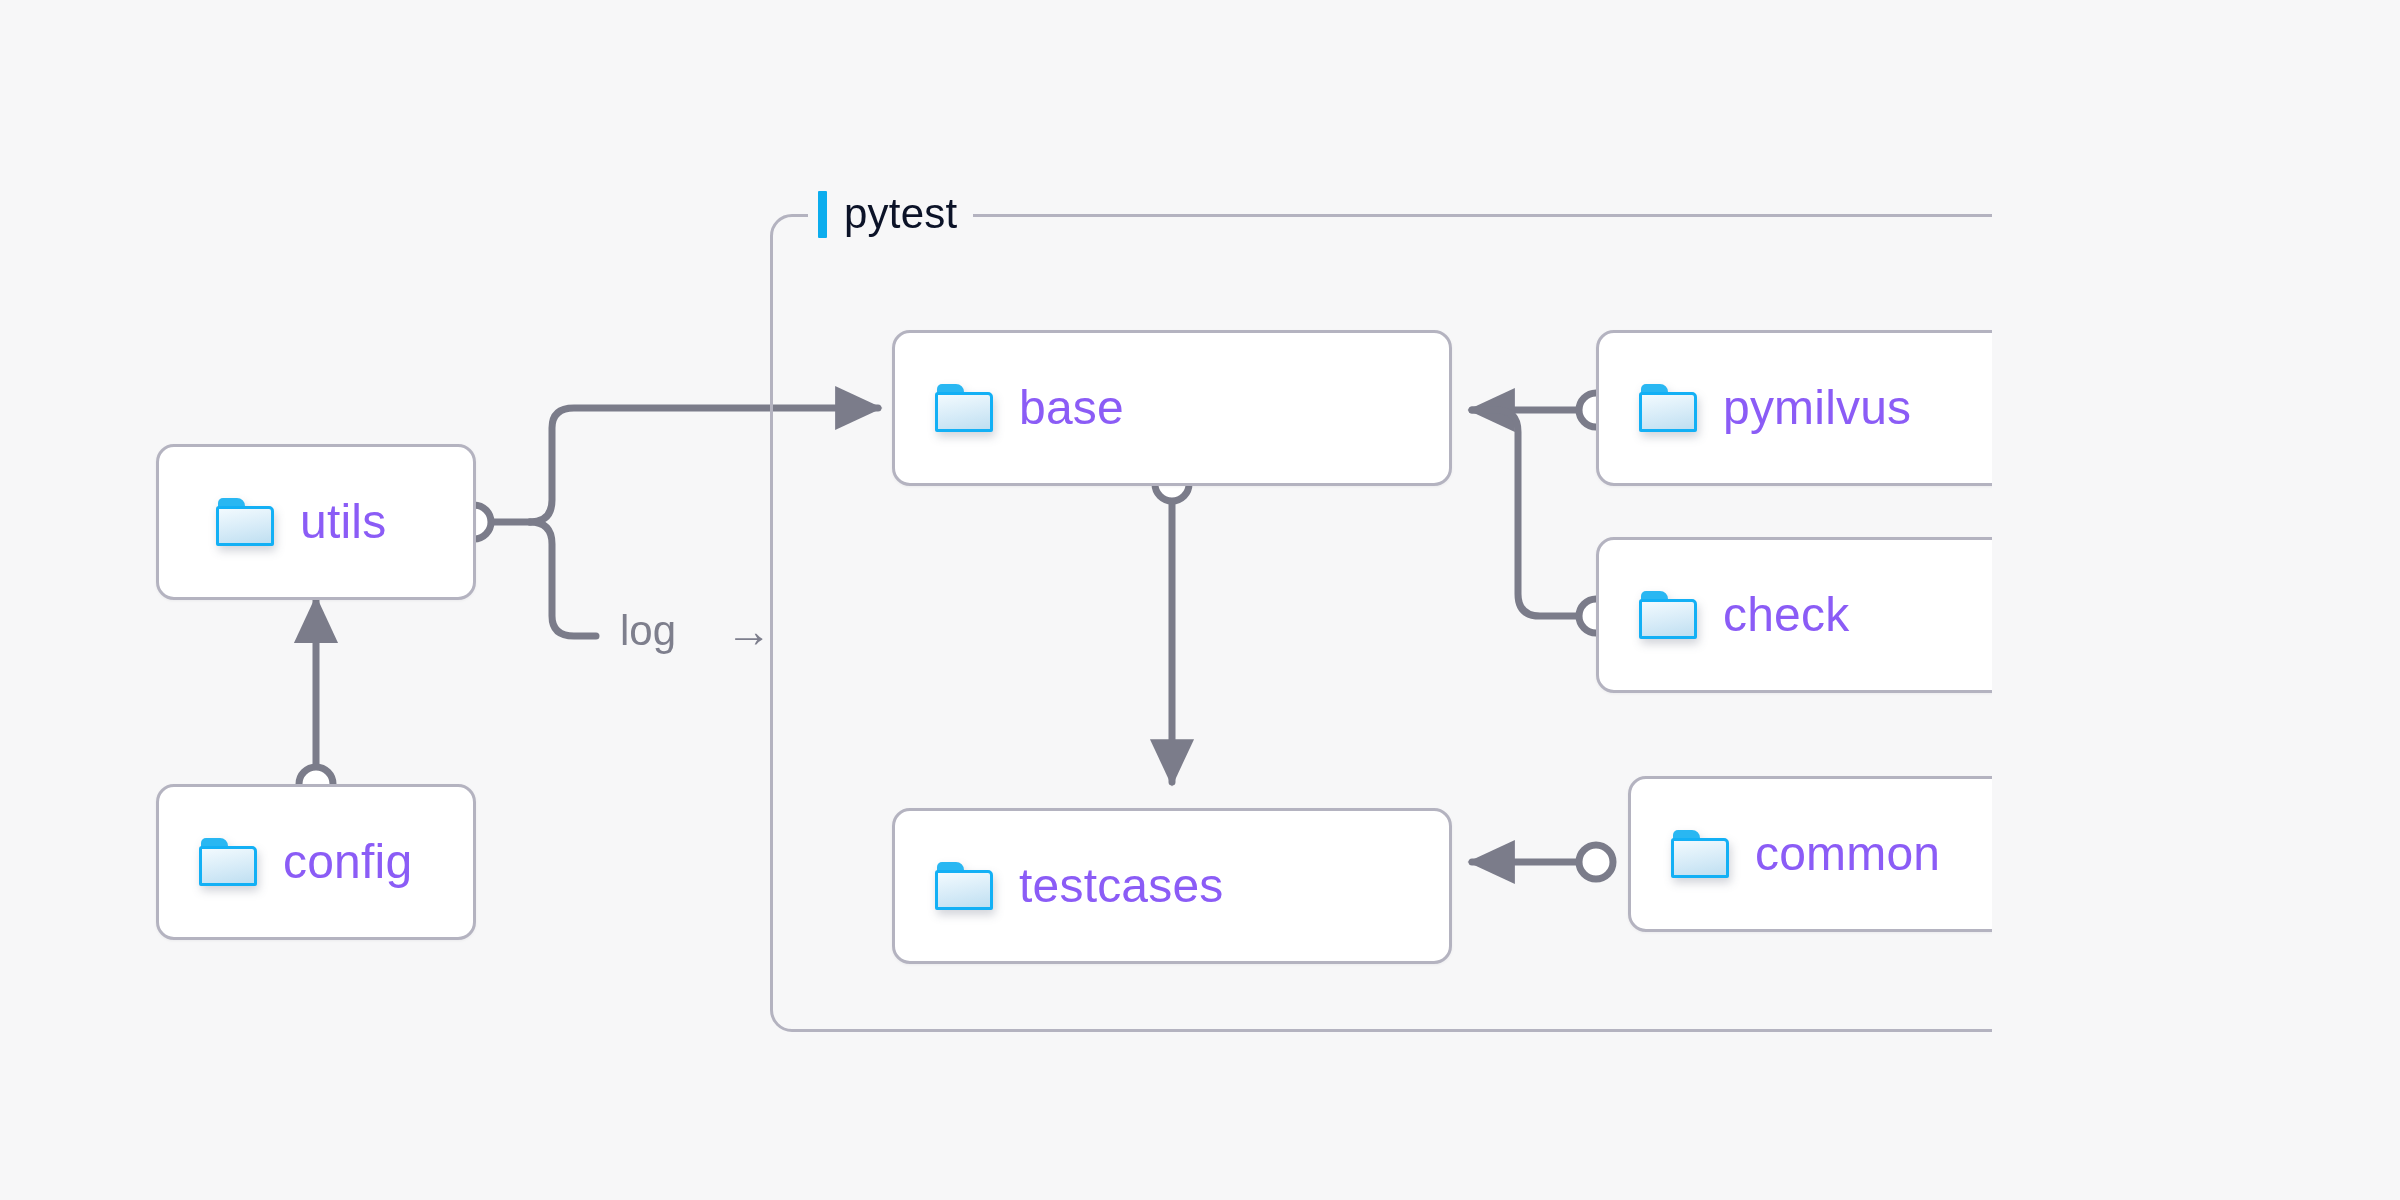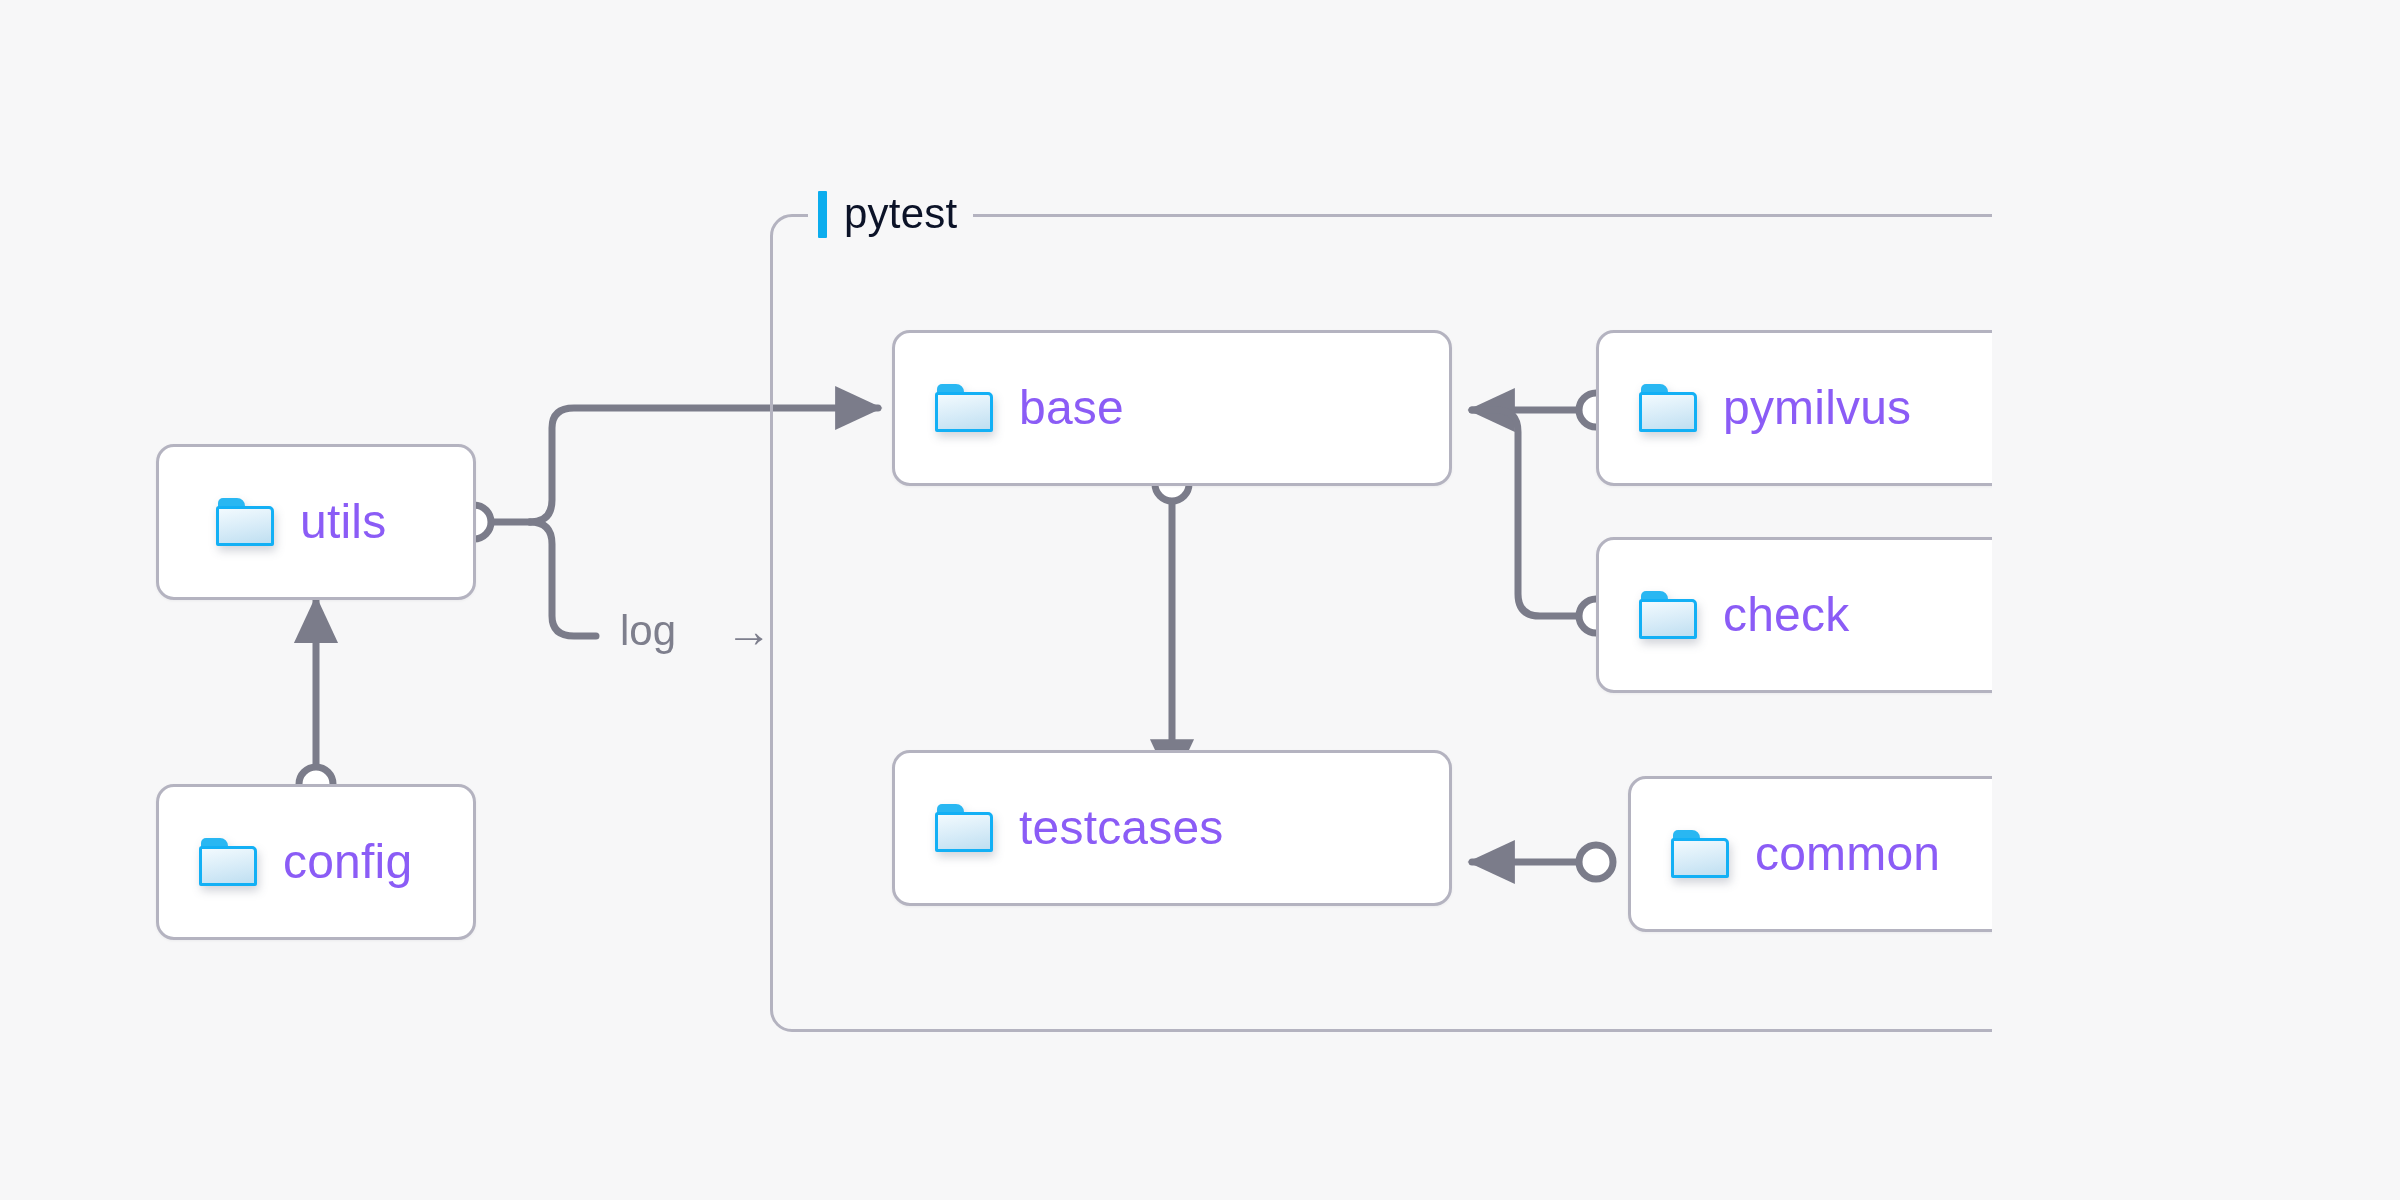--- a/index.html
+++ b/index.html
@@ -196,7 +196,7 @@
     </div>
   </div>
 
-  <div class="node" style="left:892px; top:750px; width:560px; height:156px;">
+  <div class="node" style="left:892px; top:808px; width:560px; height:156px;">
     <div class="node-inner">
       <span class="folder-icon">
         <span class="tab"></span>

